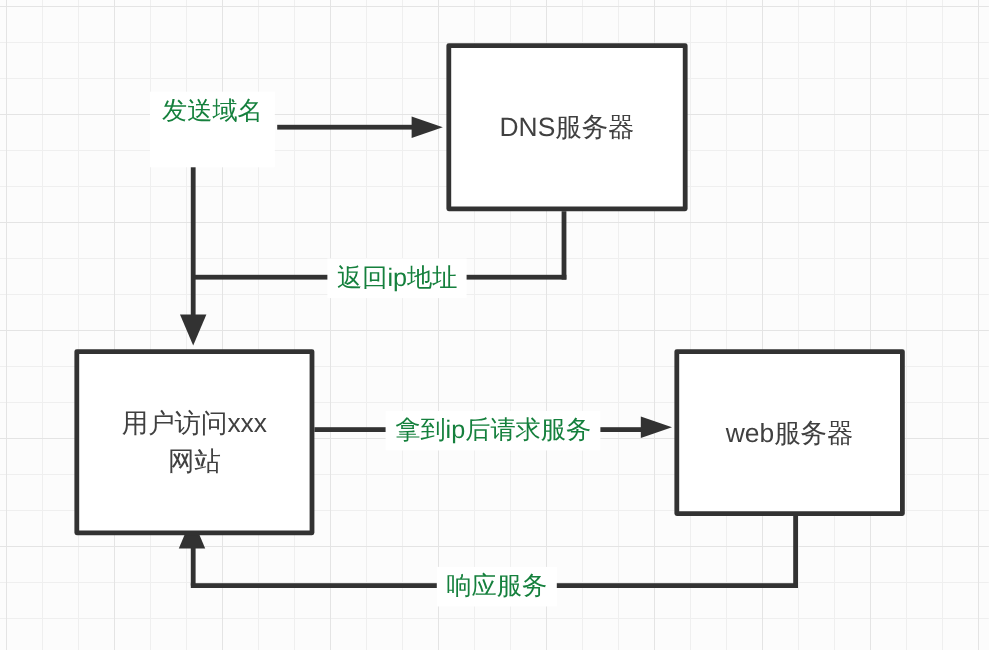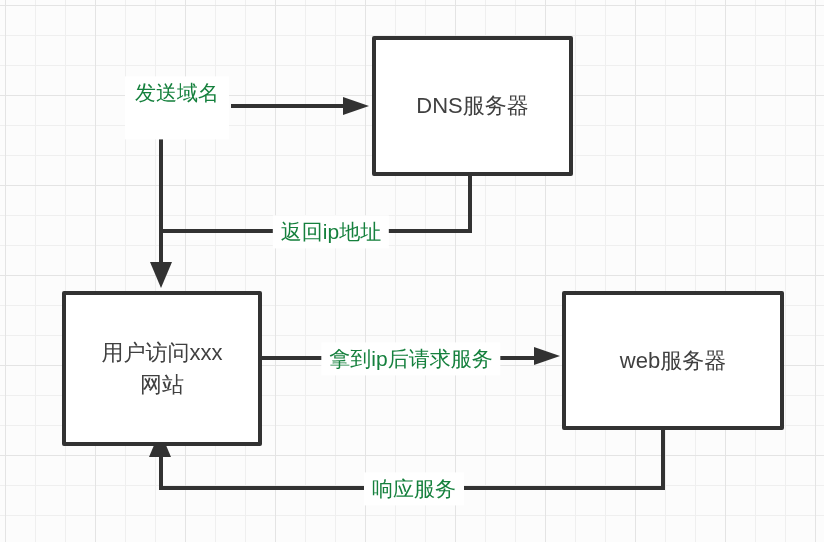--- a/index.html
+++ b/index.html
@@ -36,7 +36,7 @@
   }
   #dns-box {left:372px;top:36px;width:201px;height:140px;}
   #user-box{left:62px;top:291px;width:200px;height:155px;}
-  #web-box {left:562px;top:291px;width:222px;height:139px;}
+  #web-box {left:562px;top:291px;width:192px;height:139px;}
 
   .l{position:absolute;background:#323232;z-index:1;}
   .ah{position:absolute;width:0;height:0;z-index:1;}

